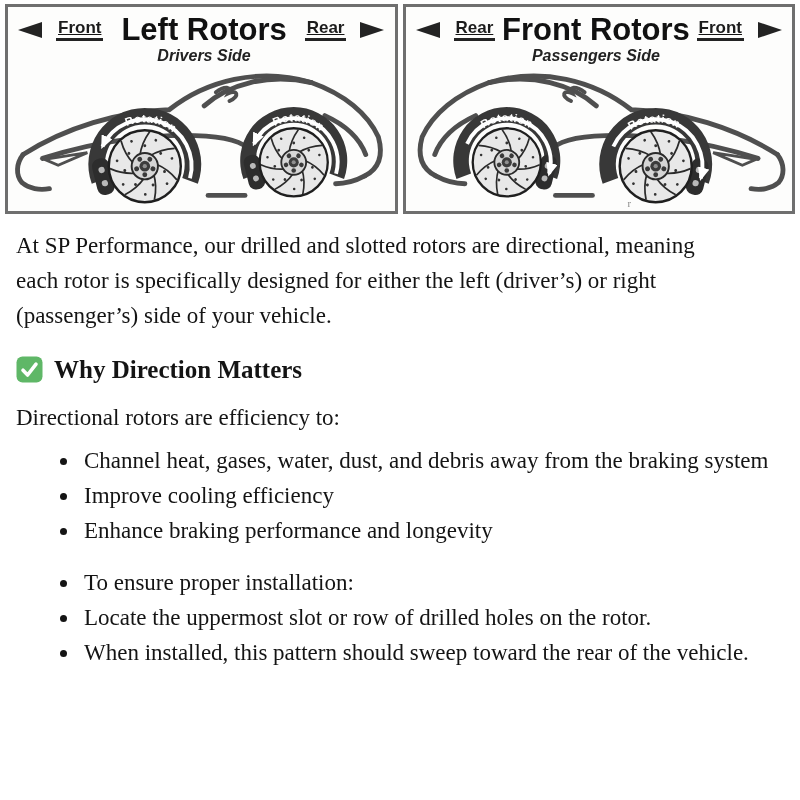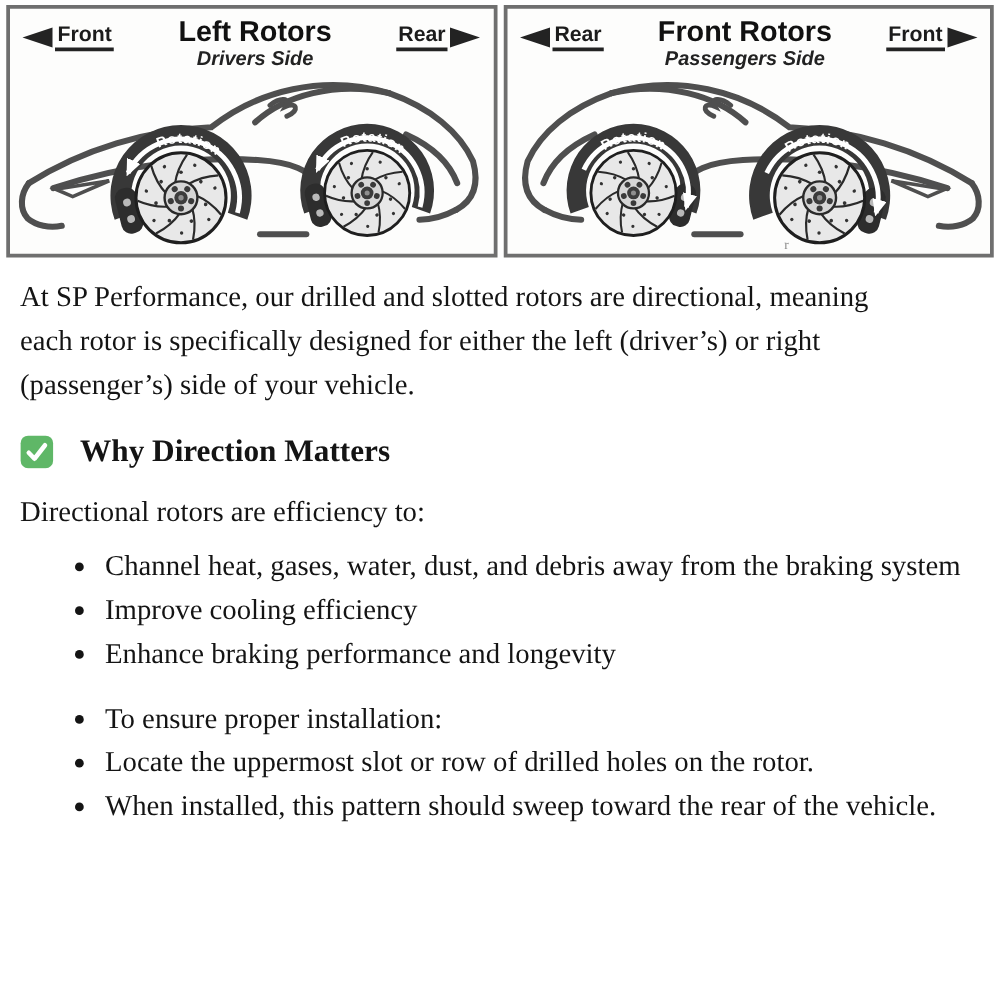--- a/index.html
+++ b/index.html
@@ -12,7 +12,7 @@
   .panel{flex:1;border:3px solid #6f6f6f;background:#fdfdfc;min-width:0;}
   .panel-header{display:flex;justify-content:space-between;align-items:flex-start;
     padding:7px 10px 0;font-family:"Liberation Sans",sans-serif;}
-  .side-label{display:flex;align-items:center;gap:2px;margin-top:5px;}
+  .side-label{display:flex;align-items:center;gap:14px;margin-top:5px;text-decoration:underline;}
   .side-label .lbl{font-size:17px;font-weight:bold;border-bottom:3px solid #232323;
     padding:0 2px 1px;line-height:1.05;color:#1c1c1c;}
   .tri-l{width:0;height:0;border-top:8px solid transparent;border-bottom:8px solid transparent;

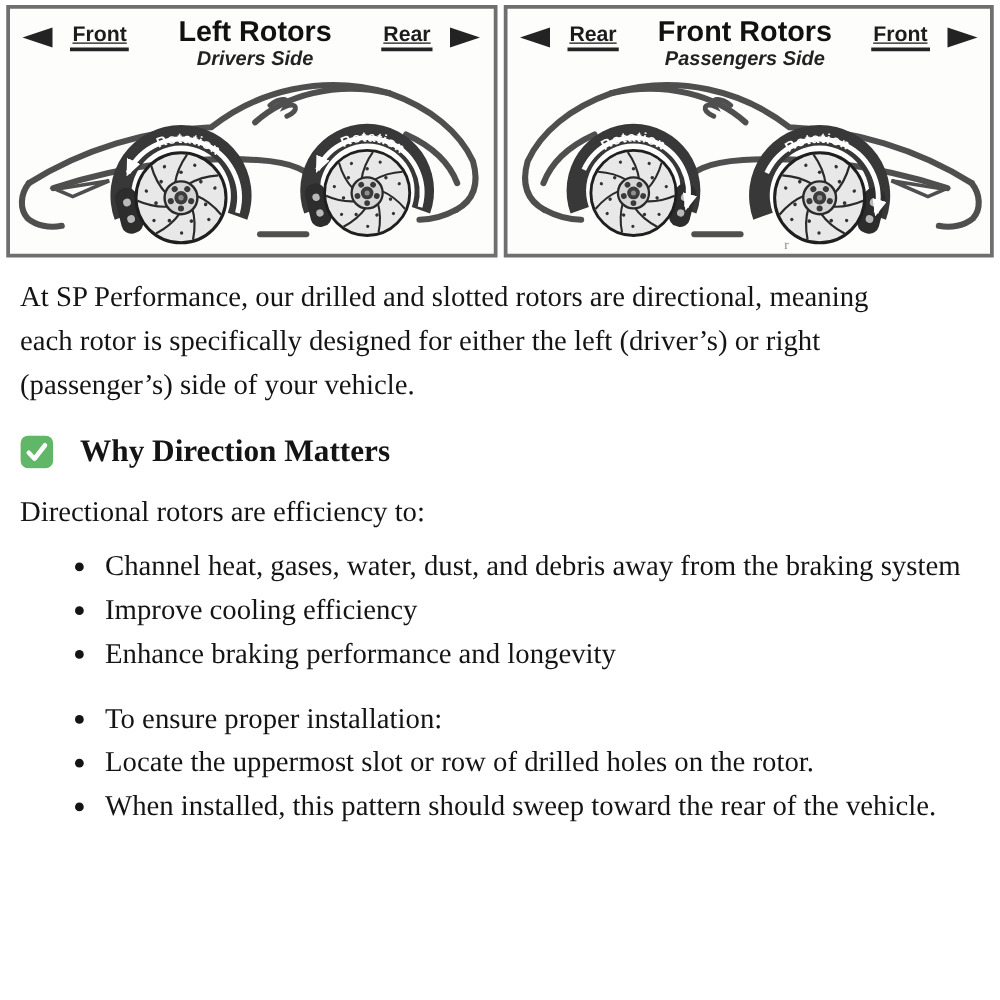--- a/index.html
+++ b/index.html
@@ -20,7 +20,7 @@
   .tri-r{width:0;height:0;border-top:8px solid transparent;border-bottom:8px solid transparent;
     border-left:24px solid #232323;}
   .panel-center{text-align:center;}
-  .panel-title{font-size:23px;font-weight:bold;line-height:1;color:#111;}
+  .panel-title{font-size:31px;font-weight:bold;line-height:1;color:#111;}
   .panel-sub{font-size:16px;font-weight:bold;font-style:italic;margin-top:2px;color:#222;}
   .car-svg{display:block;width:100%;height:146px;margin-top:0;}
   .rot-text{fill:#ffffff;font-family:"Liberation Sans",sans-serif;font-weight:bold;

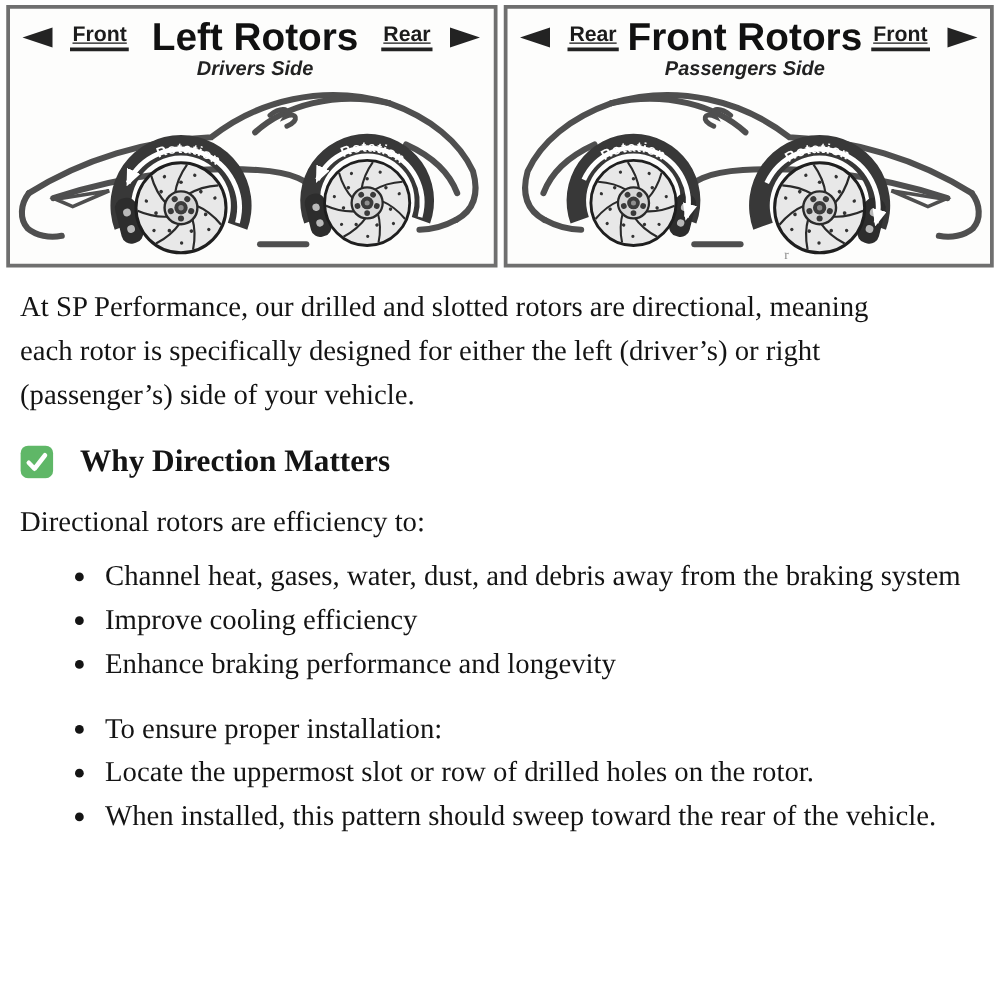--- a/index.html
+++ b/index.html
@@ -28,7 +28,7 @@
   
   .content{padding:14px 16px 0;font-size:23px;line-height:35px;}
   .intro{margin:0 0 19px;max-width:712px;}
-  .sec-title{display:flex;align-items:center;gap:21px;font-size:25px;font-weight:bold;
+  .sec-title{display:flex;align-items:center;gap:11px;font-size:25px;font-weight:bold;
     margin:0 0 13px;line-height:35px;}
   .sec-title.normal{font-weight:normal;}
   .lead{margin:0 0 8px;}

